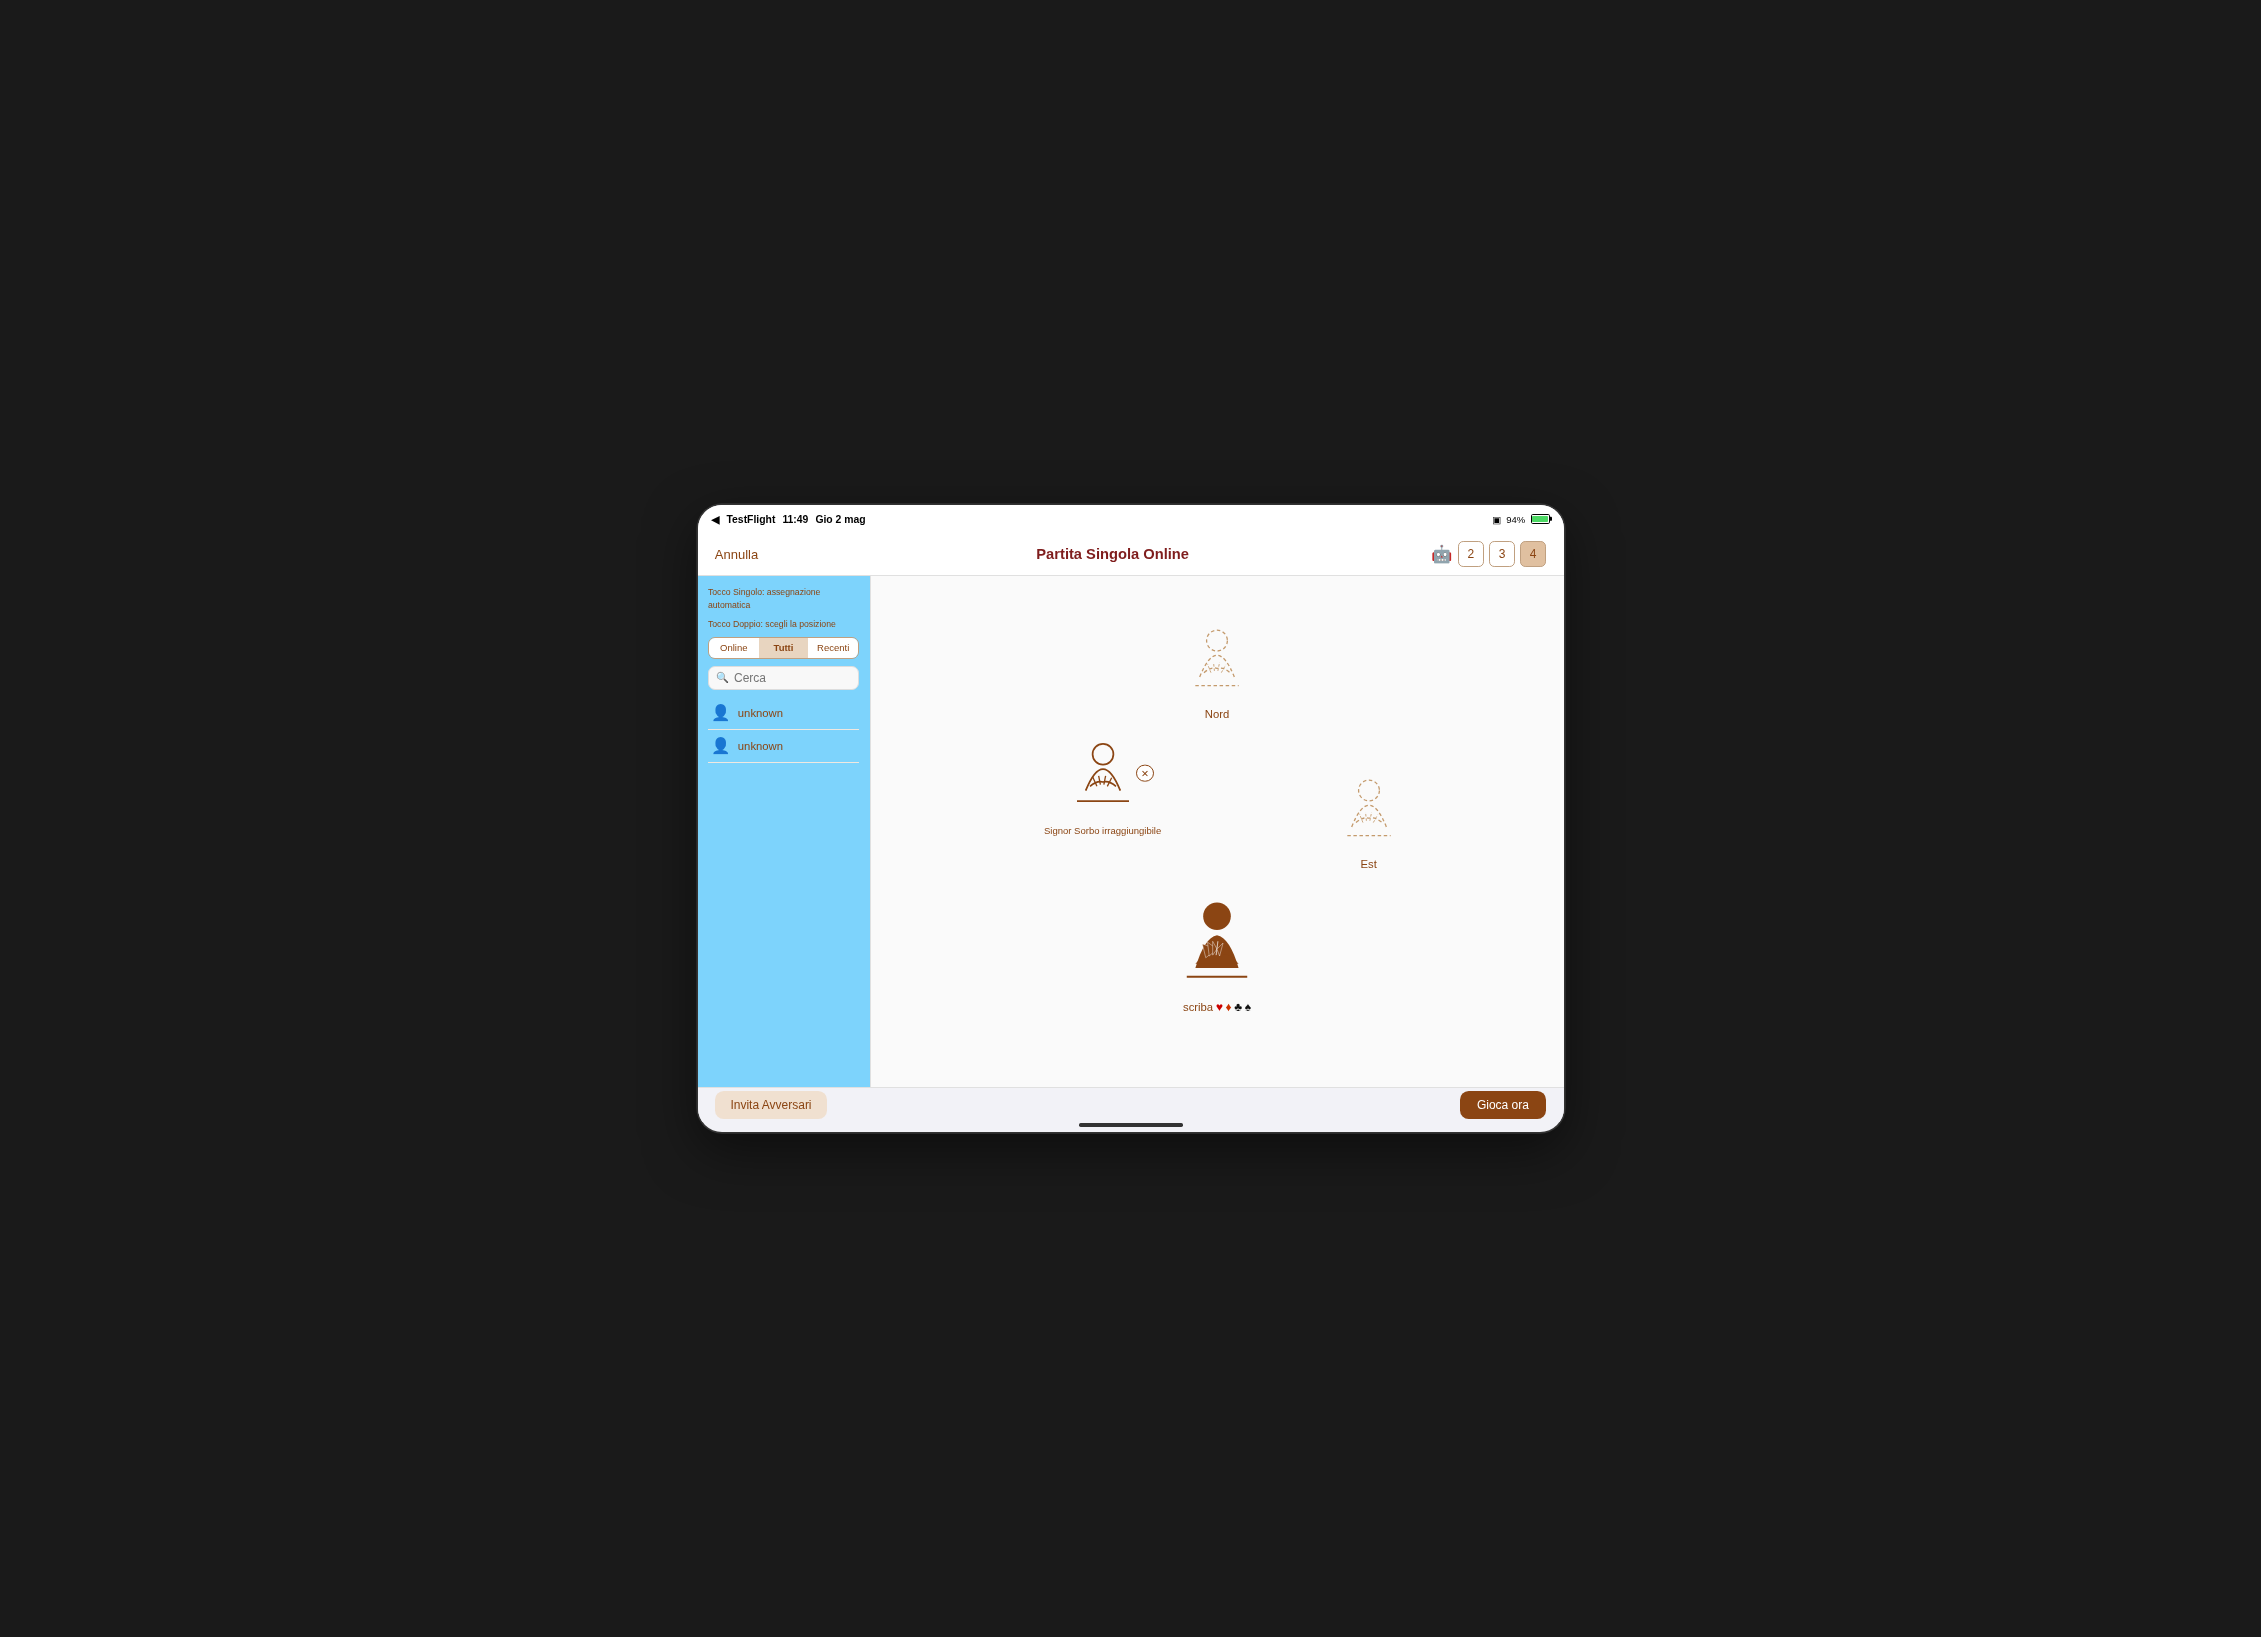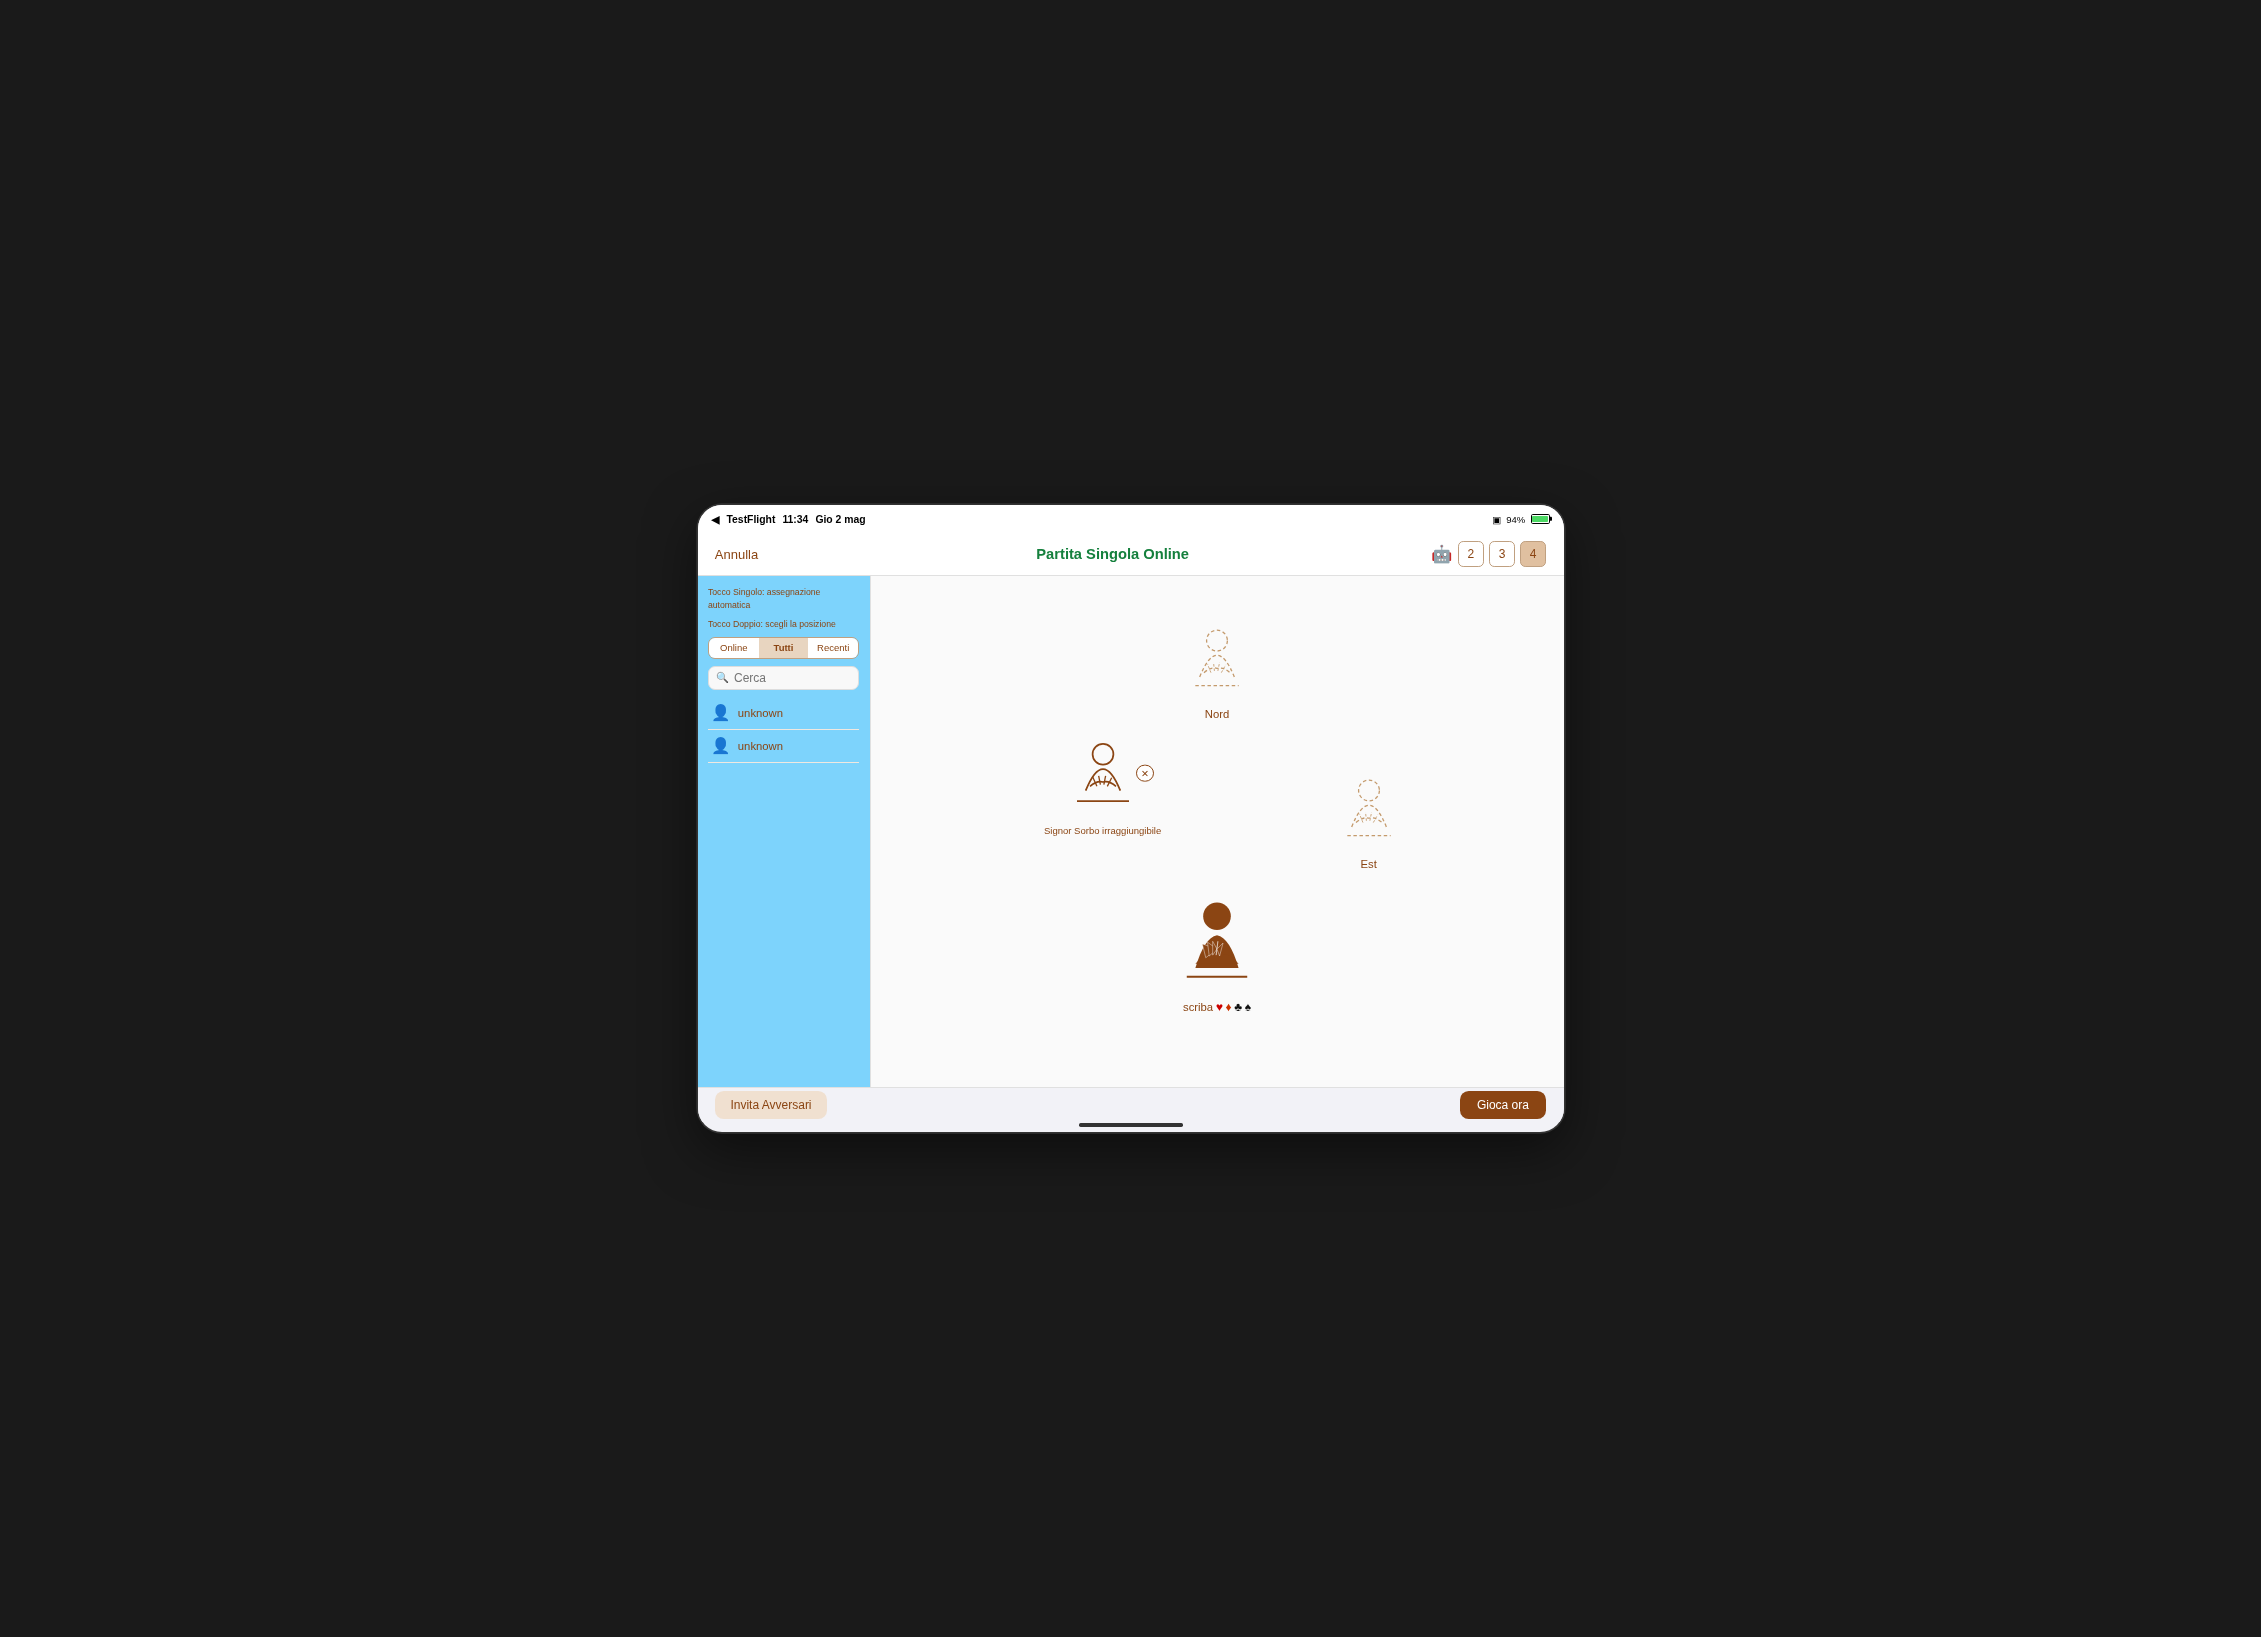--- a/index.html
+++ b/index.html
@@ -223,7 +223,7 @@
     <div class="status-left">
       <span>◀</span>
       <span>TestFlight</span>
-      <span>11:34</span>
+      <span>11:49</span>
       <span>Gio 2 mag</span>
     </div>
     <div class="status-right">

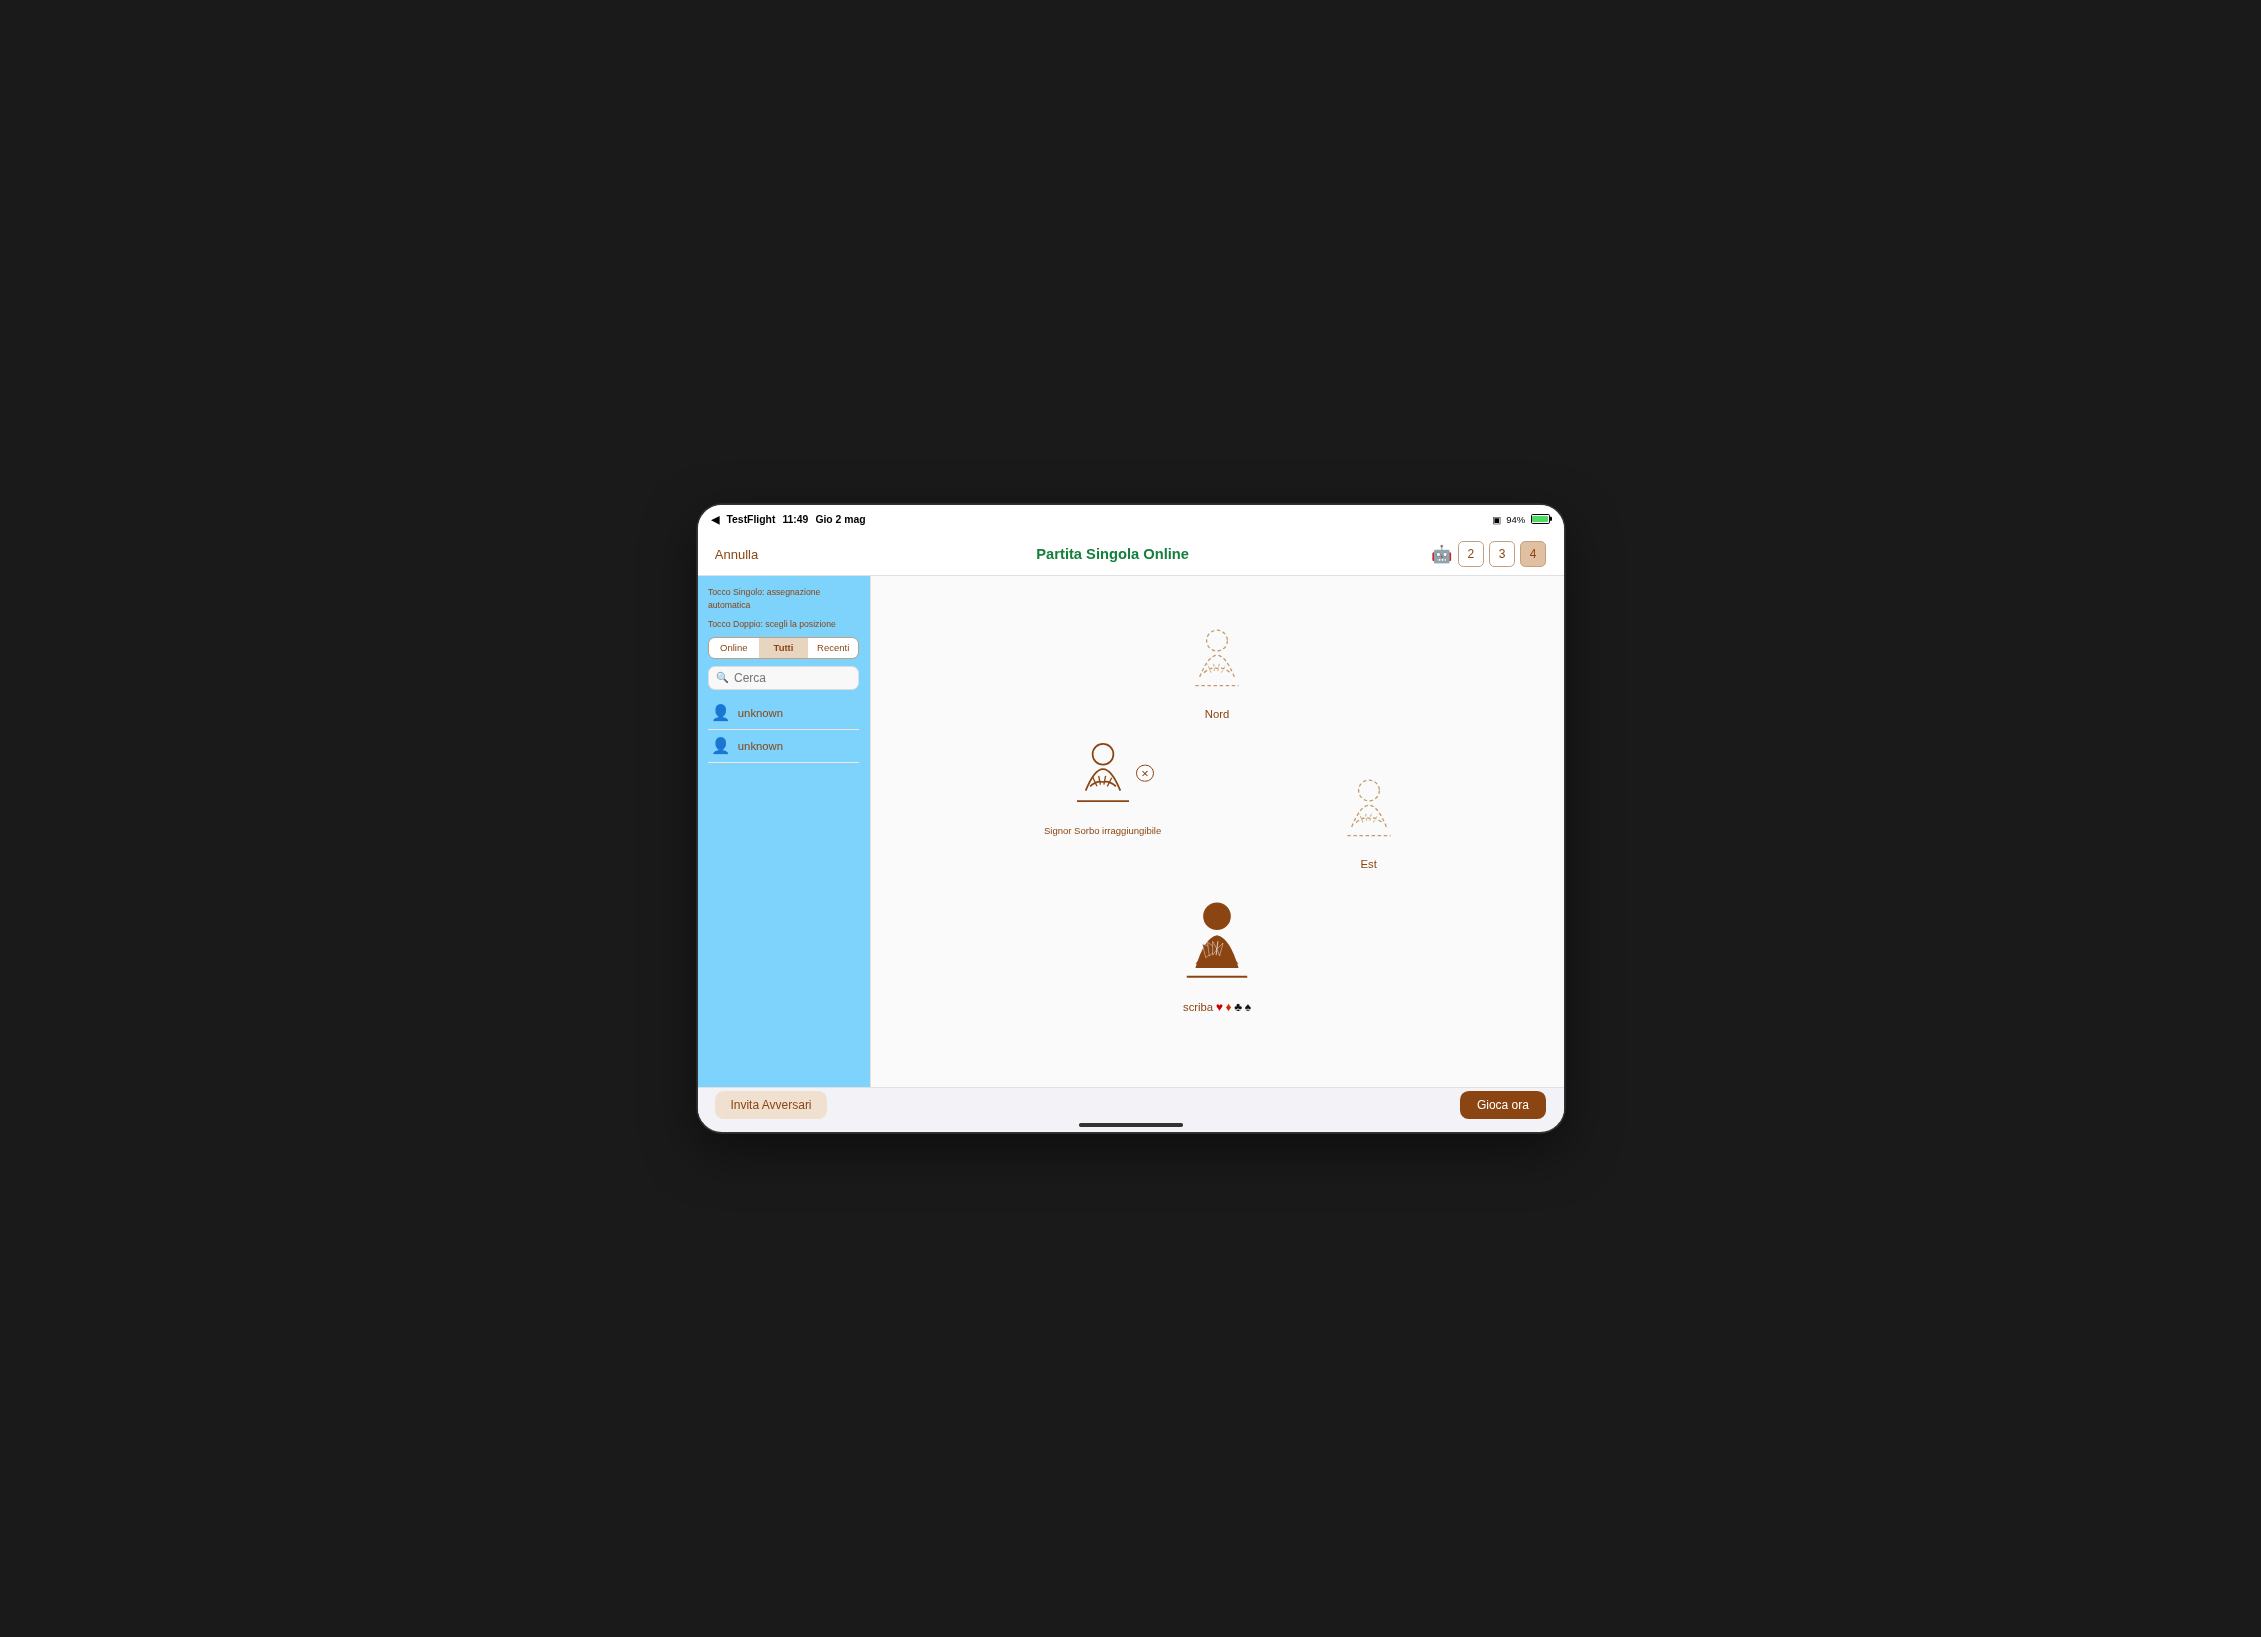--- a/index.html
+++ b/index.html
@@ -48,7 +48,7 @@
       border-bottom: 0.9px solid #e0e0e0;
     }
     .nav-cancel { color: #8B4513; font-size: 13px; cursor: pointer; background:none; border:none; }
-    .nav-title { color: #15803d; font-size: 14.7px; font-weight: 600; margin-left: 36px; }
+    .nav-title { color: #7f1d1d; font-size: 14.7px; font-weight: 600; margin-left: 36px; }
     .nav-right { display: flex; align-items: center; gap: 5.2px; }
     .robot-icon { font-size: 17.3px; }
     .num-btn {

